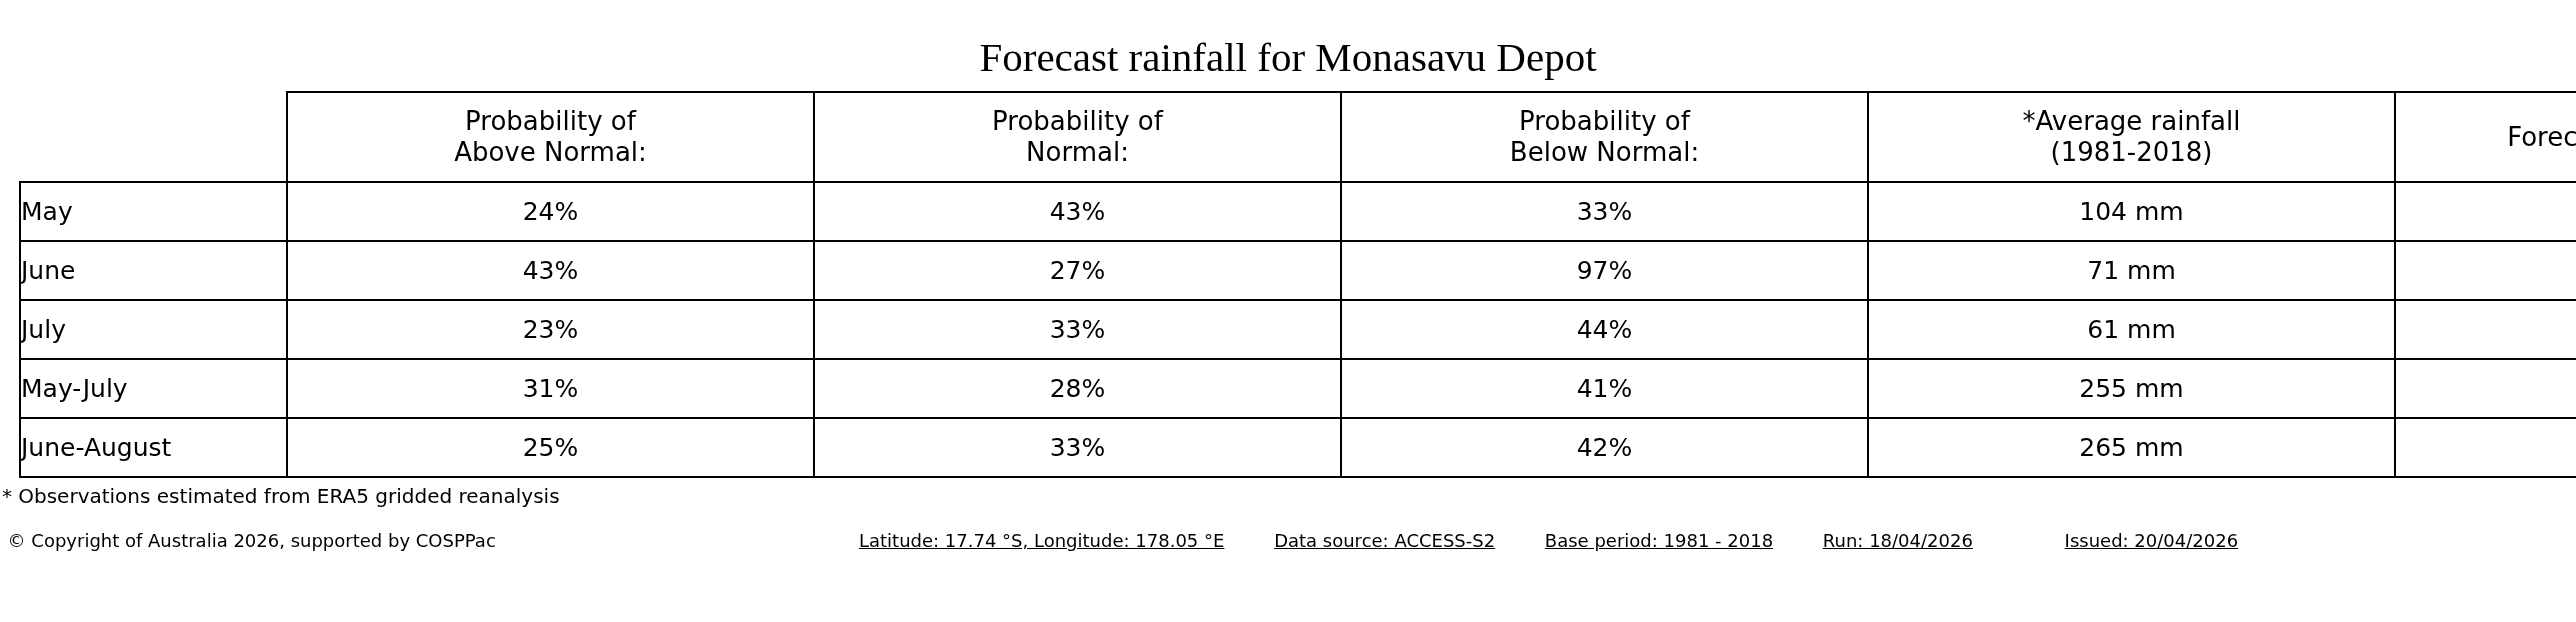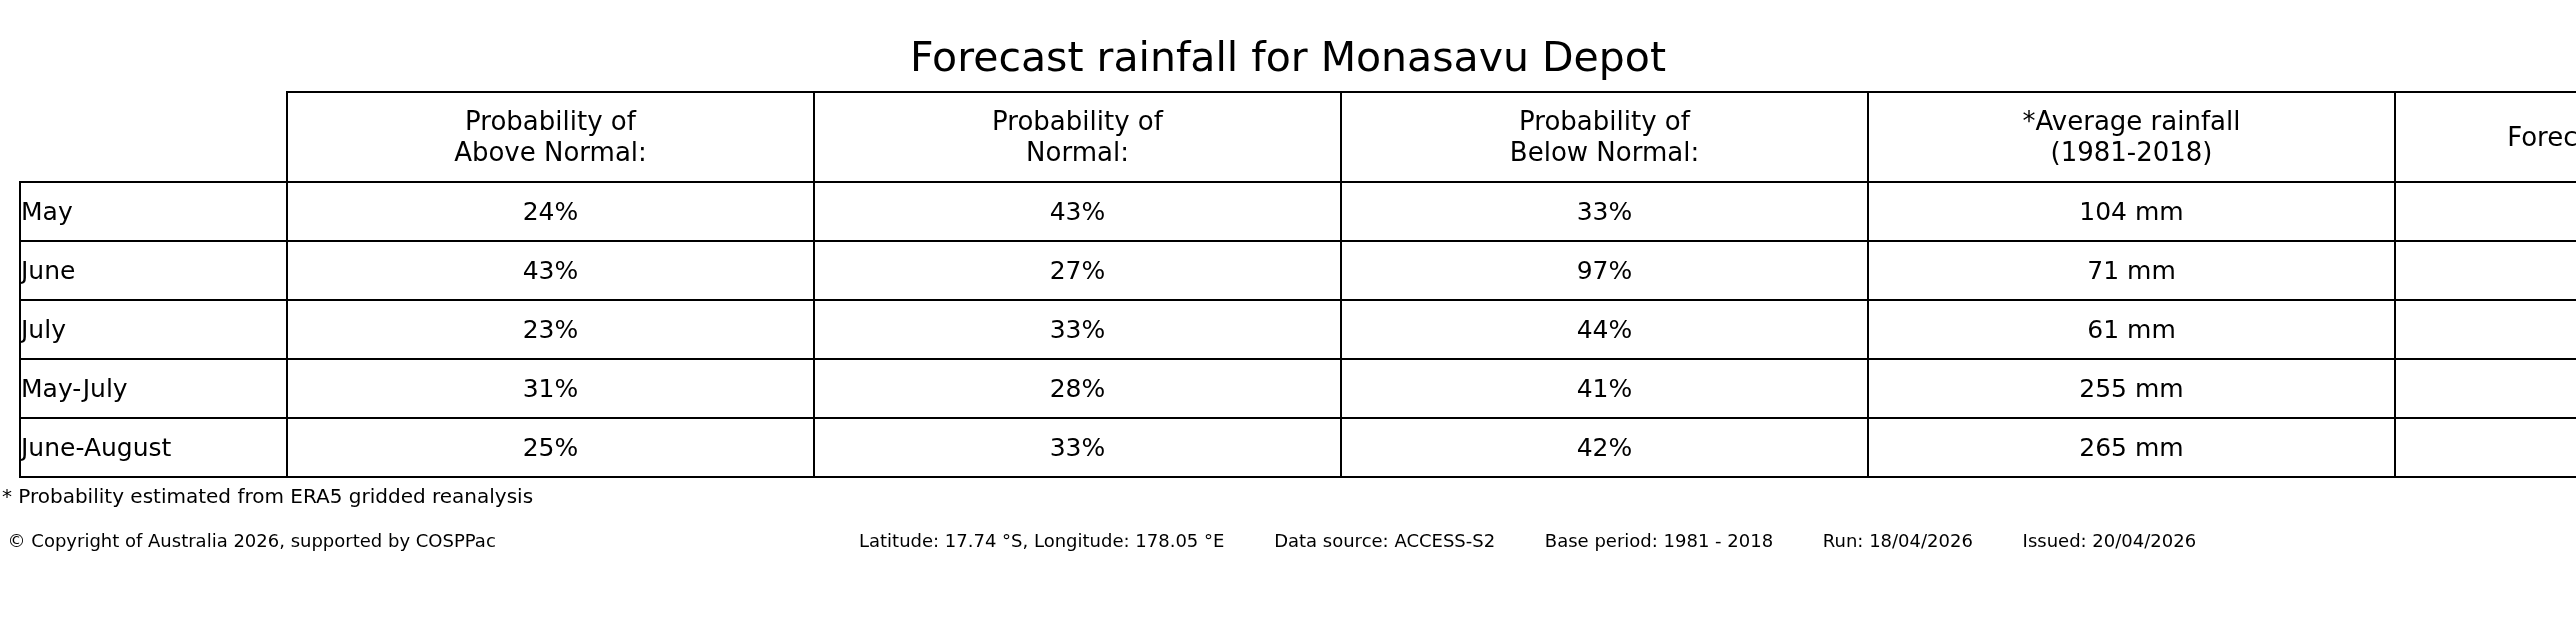--- a/index.html
+++ b/index.html
@@ -22,6 +22,7 @@
     line-height: 1;
     padding-top: 9.5px;
     letter-spacing: 0px;
+    font-family: Liberation Serif, serif;
   }
   .table-wrap {
     position: absolute;

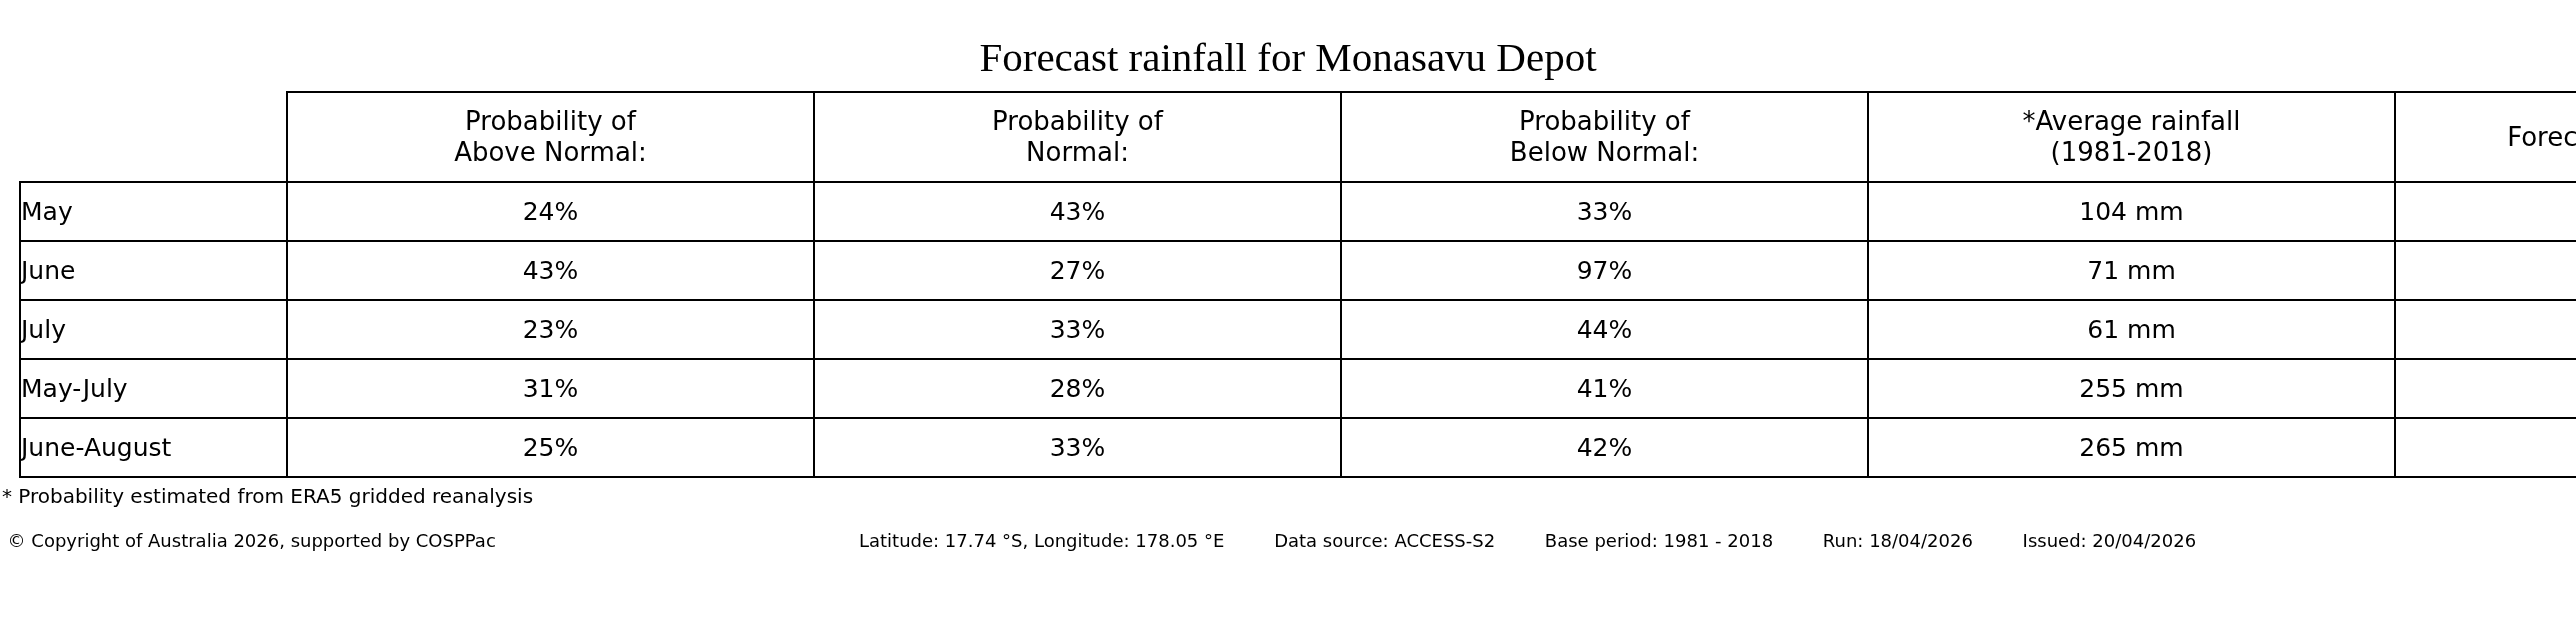--- a/index.html
+++ b/index.html
@@ -180,7 +180,7 @@
   </table>
 </div>
 
-<div class="footnote">* Probability estimated from ERA5 gridded reanalysis</div>
+<div class="footnote">* Observations estimated from ERA5 gridded reanalysis</div>
 
 <div class="footer-bar">
   <div class="copyright">© Copyright of Australia 2026, supported by COSPPac</div>

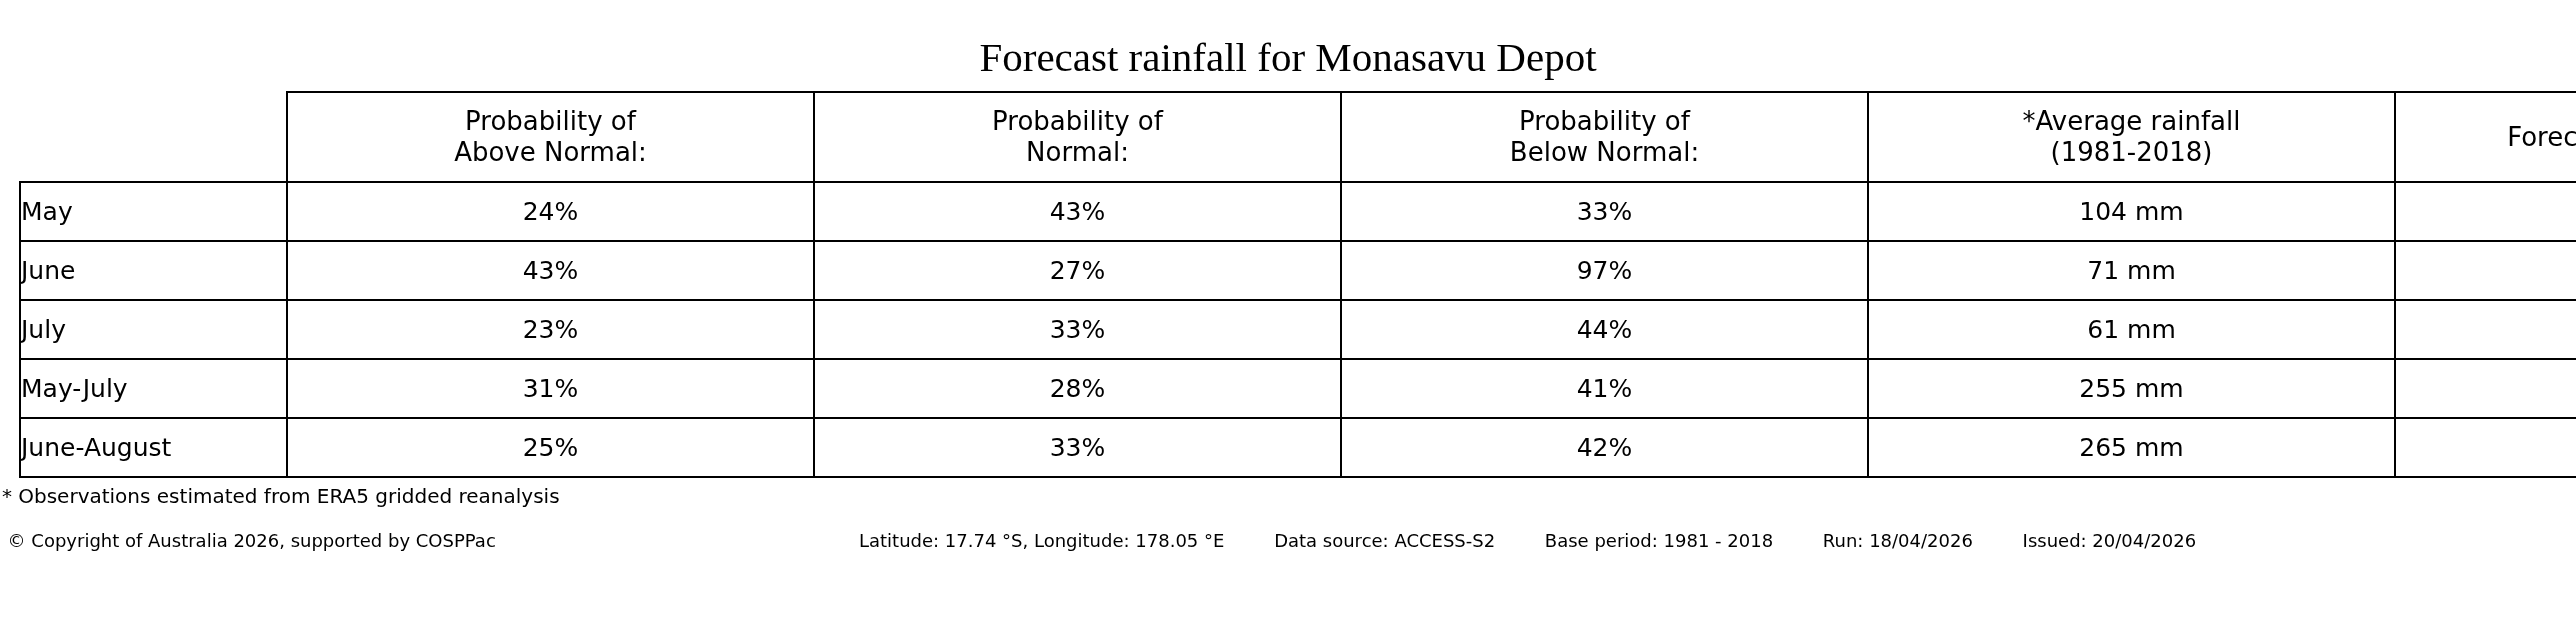--- a/index.html
+++ b/index.html
@@ -93,6 +93,7 @@
   .meta span.meta-item {
     display: inline-block;
     margin-right: 44px;
+    text-decoration: underline;
   }
   .meta span.meta-item:last-child { margin-right: 0; }
 </style>

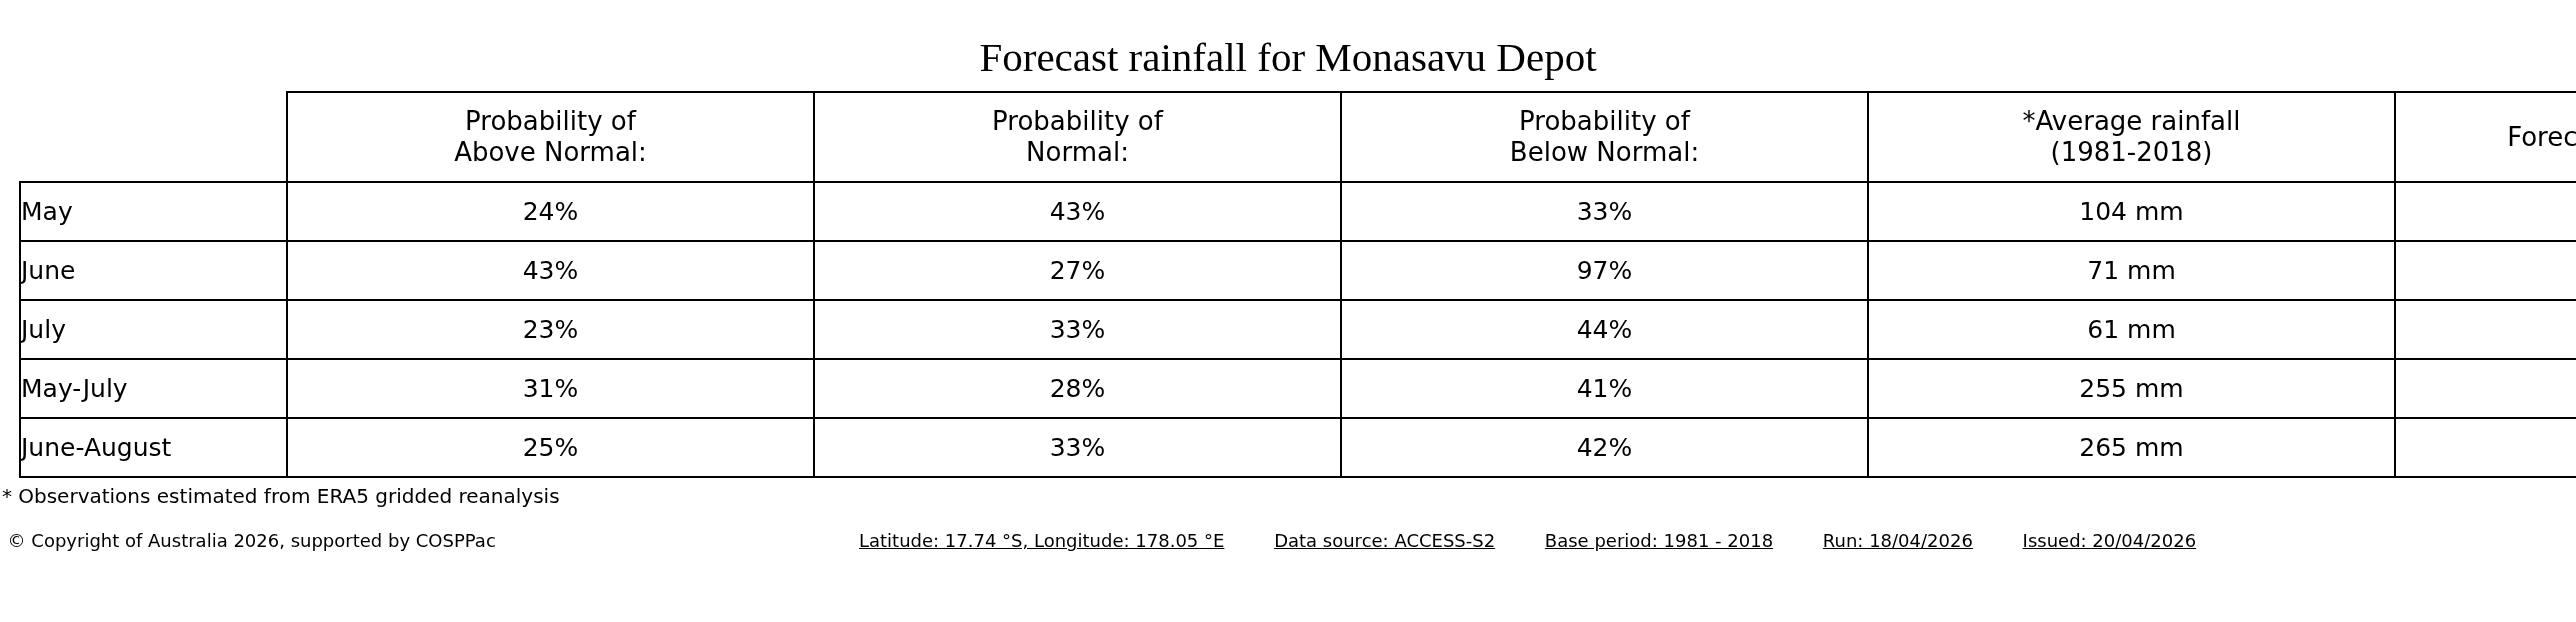--- a/index.html
+++ b/index.html
@@ -95,7 +95,7 @@
     margin-right: 44px;
     text-decoration: underline;
   }
-  .meta span.meta-item:last-child { margin-right: 0; }
+  .meta span.meta-item:last-child { margin-right: 0; margin-left: 42px; }
 </style>
 </head>
 <body>

